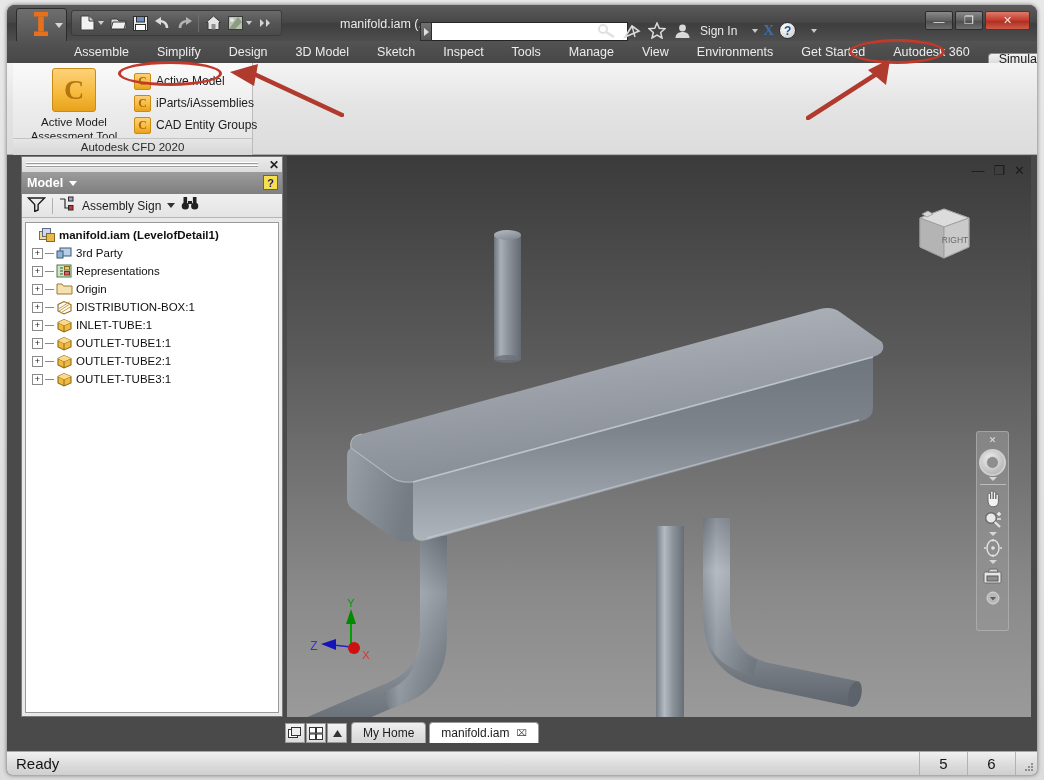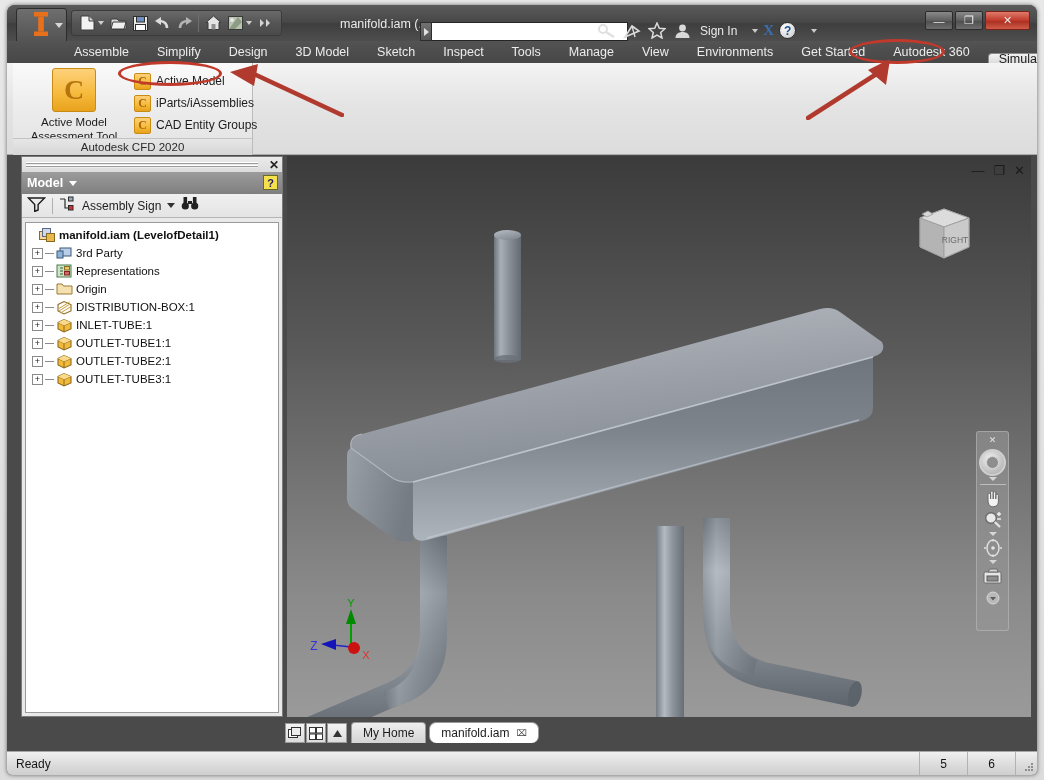--- a/index.html
+++ b/index.html
@@ -369,7 +369,7 @@
     background: linear-gradient(180deg,#efefef,#d4d4d4);
     margin-left: 3px;
   }
-  .dt-tab.active { background: #ffffff; border-radius: 7px; }
+  .dt-tab.active { background: #ffffff; }
   .dt-tab .tclose { margin-left: 7px; font-size: 9px; color: #444; }
 
   

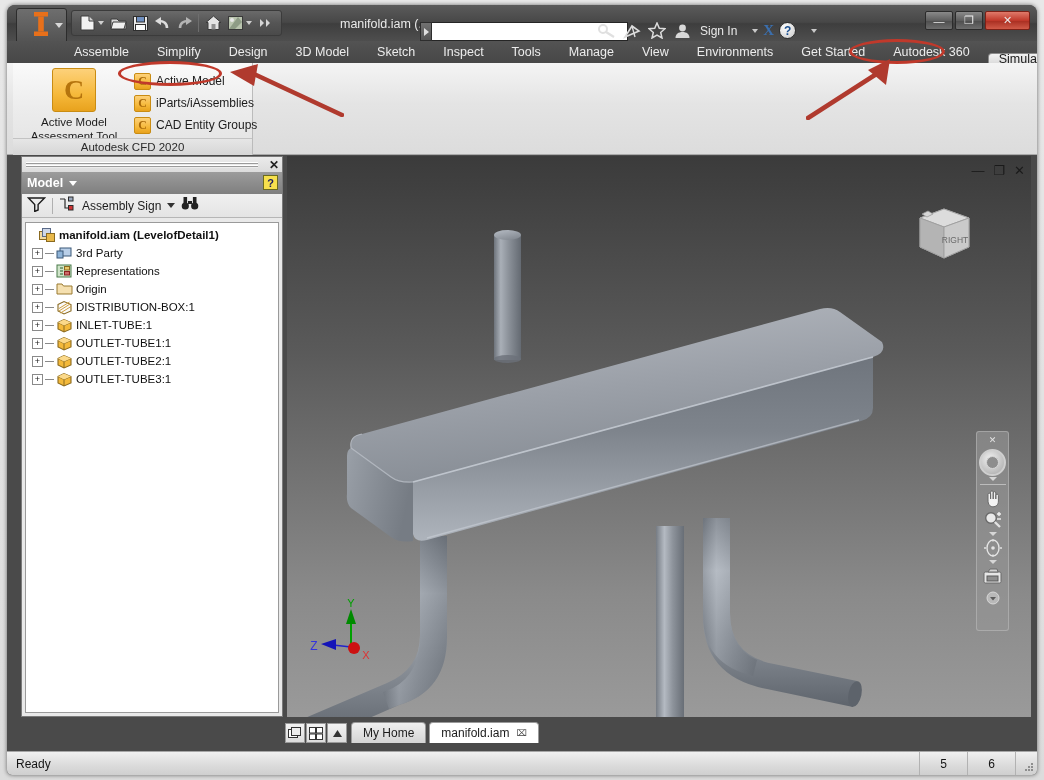--- a/index.html
+++ b/index.html
@@ -379,7 +379,7 @@
     background: linear-gradient(180deg,#f0f0f0 0%,#dcdcdc 55%,#cfcfcf 100%);
     border-top: 1px solid #a6a6a6;
     display: flex; align-items: center;
-    font-size: 12px; color: #151515;
+    font-size: 15px; color: #151515;
   }
   .statusbar .sb-ready { padding-left: 9px; flex: 1; }
   .statusbar .sb-cell {

